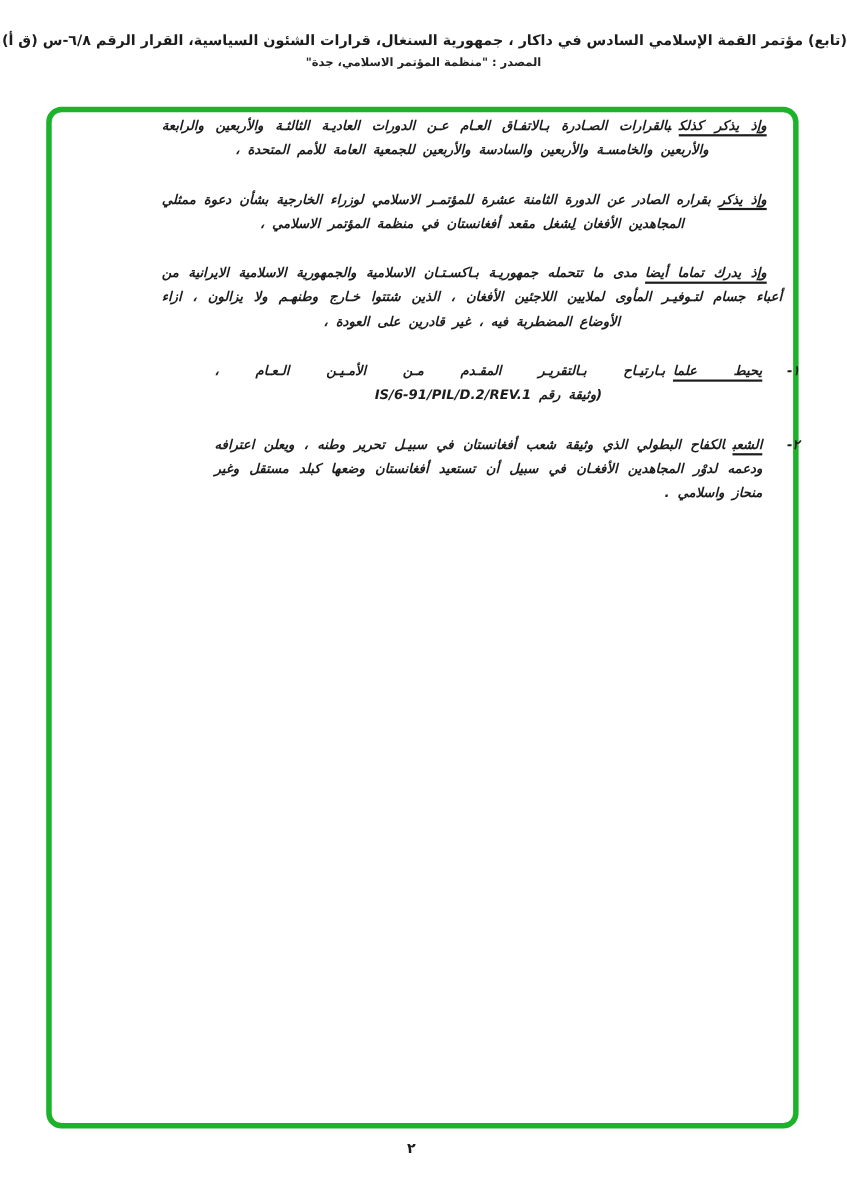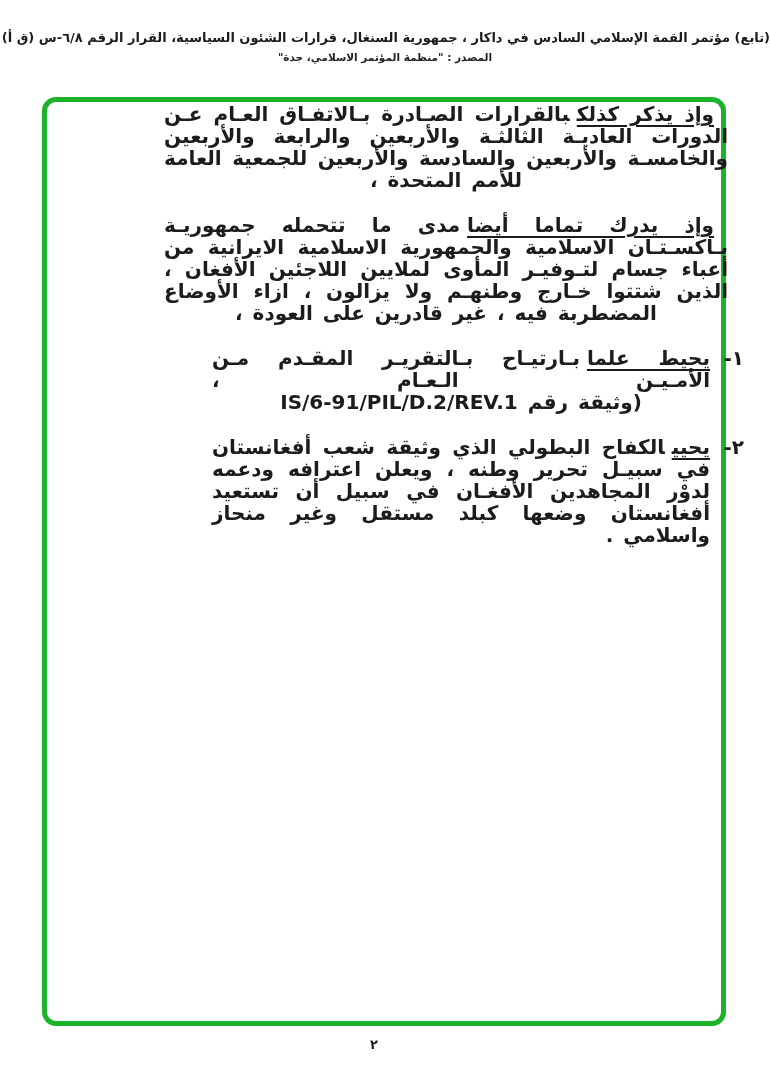--- a/index.html
+++ b/index.html
@@ -46,13 +46,14 @@
   
   .content{
     position:absolute;
-    top:103px;right:42px;
+    top:103px;right:59px;
     width:564px;
     direction:rtl;
-    font-size:20px;font-weight:bold;
+    font-size:12px;font-weight:bold;
     line-height:22px;
     word-spacing:3px;
     color:var(--ink);
+    font-style:italic;
   }
   .para{
     text-align:justify;

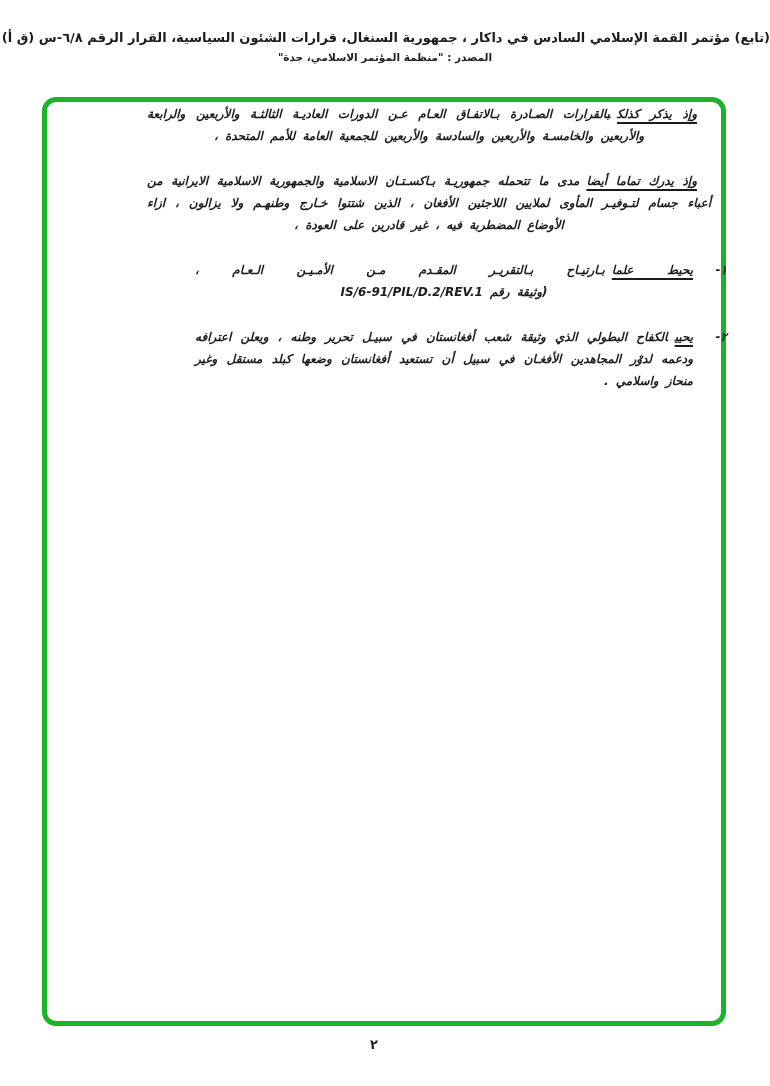--- a/index.html
+++ b/index.html
@@ -117,6 +117,9 @@
 
 
 
+    <p class="para">
+      <span class="lead">وإذ يذكر</span><span>بقراره الصادر عن الدورة الثامنة عشرة للمؤتمـر الاسلامي لوزراء الخارجية بشأن دعوة ممثلي المجاهدين الأفغان لِشغل مقعد أفغانستان في منظمة المؤتمر الاسلامي ،</span>
+    </p>
 
 
     <p class="para">

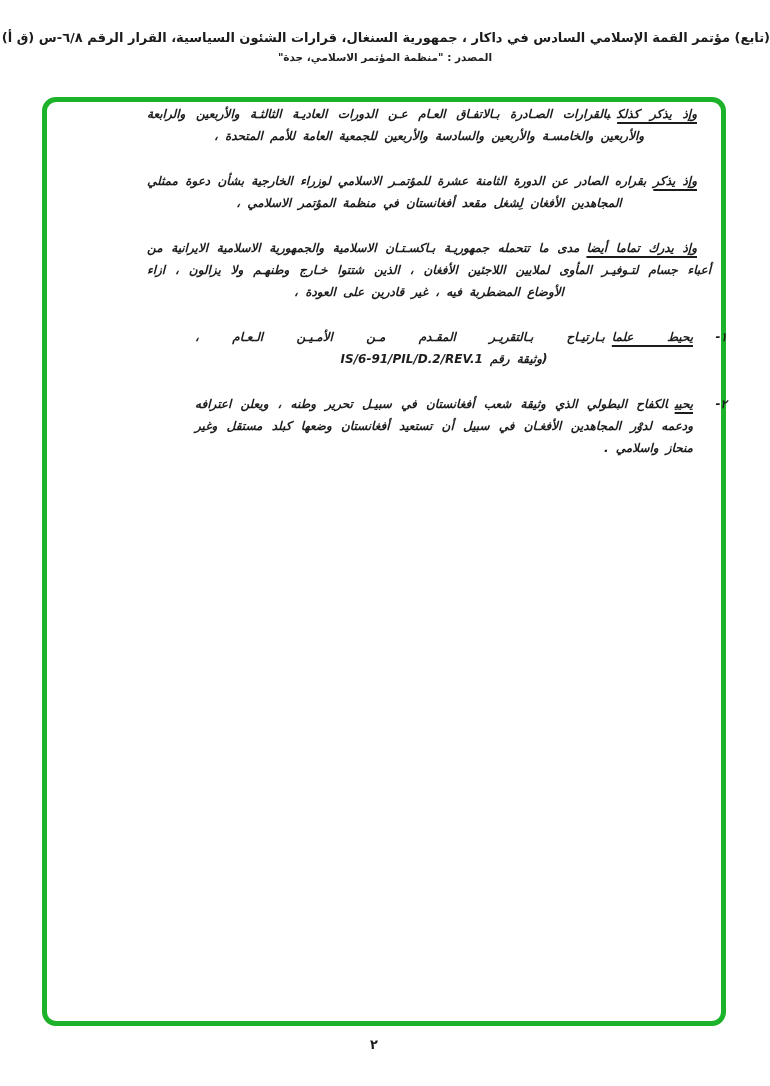--- a/index.html
+++ b/index.html
@@ -137,7 +137,7 @@
     <div class="item">
       <span class="item-num">٢-</span>
       <div class="item-text">
-        <span class="lead">يحيي</span><span>الكفاح البطولي الذي وثيقة شعب أفغانستان في سبيـل تحرير وطنه ، ويعلن اعترافه ودعمه لدوْر المجاهدين الأفغـان في سبيل أن تستعيد أفغانستان وضعها كبلد مستقل وغير منحاز واسلامي .</span>
+        <span class="lead">الشعب</span><span>الكفاح البطولي الذي وثيقة شعب أفغانستان في سبيـل تحرير وطنه ، ويعلن اعترافه ودعمه لدوْر المجاهدين الأفغـان في سبيل أن تستعيد أفغانستان وضعها كبلد مستقل وغير منحاز واسلامي .</span>
       </div>
     </div>
 

